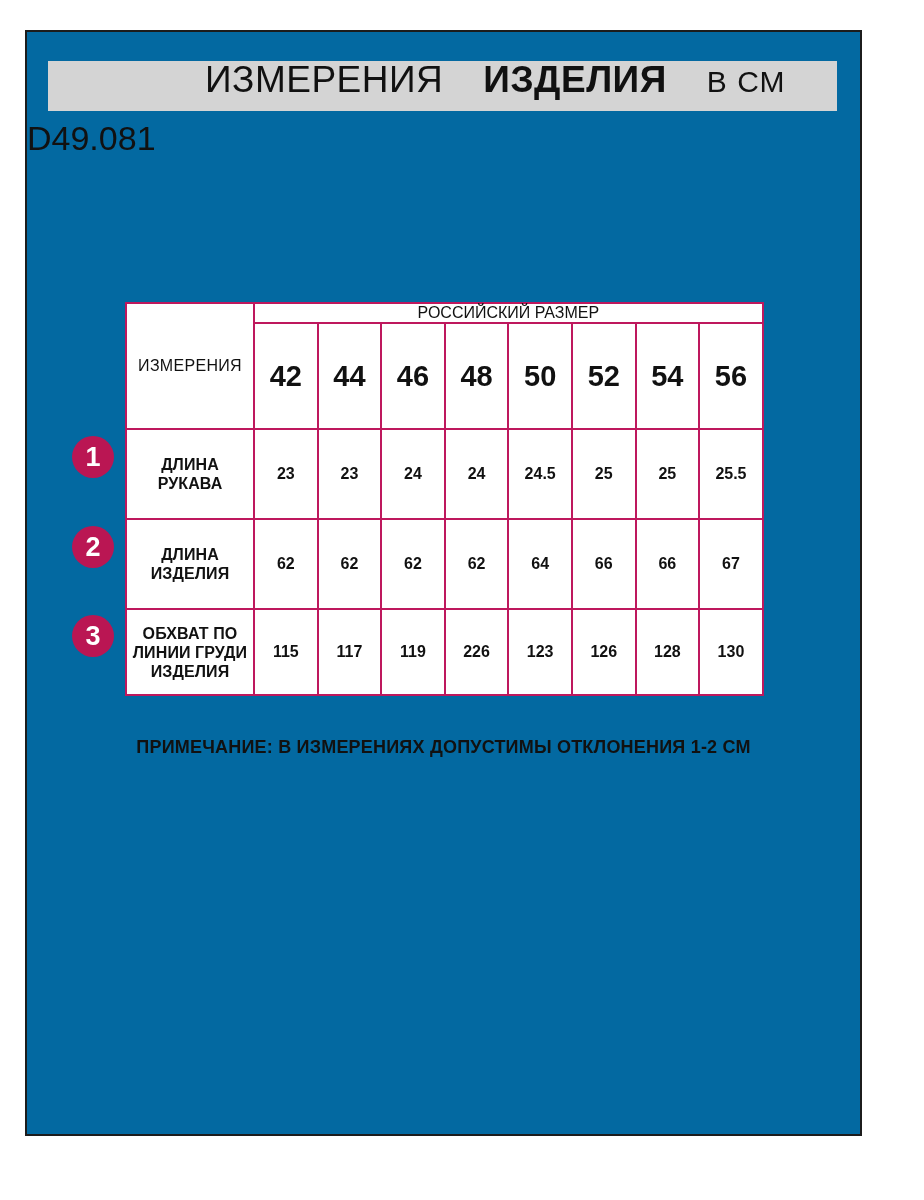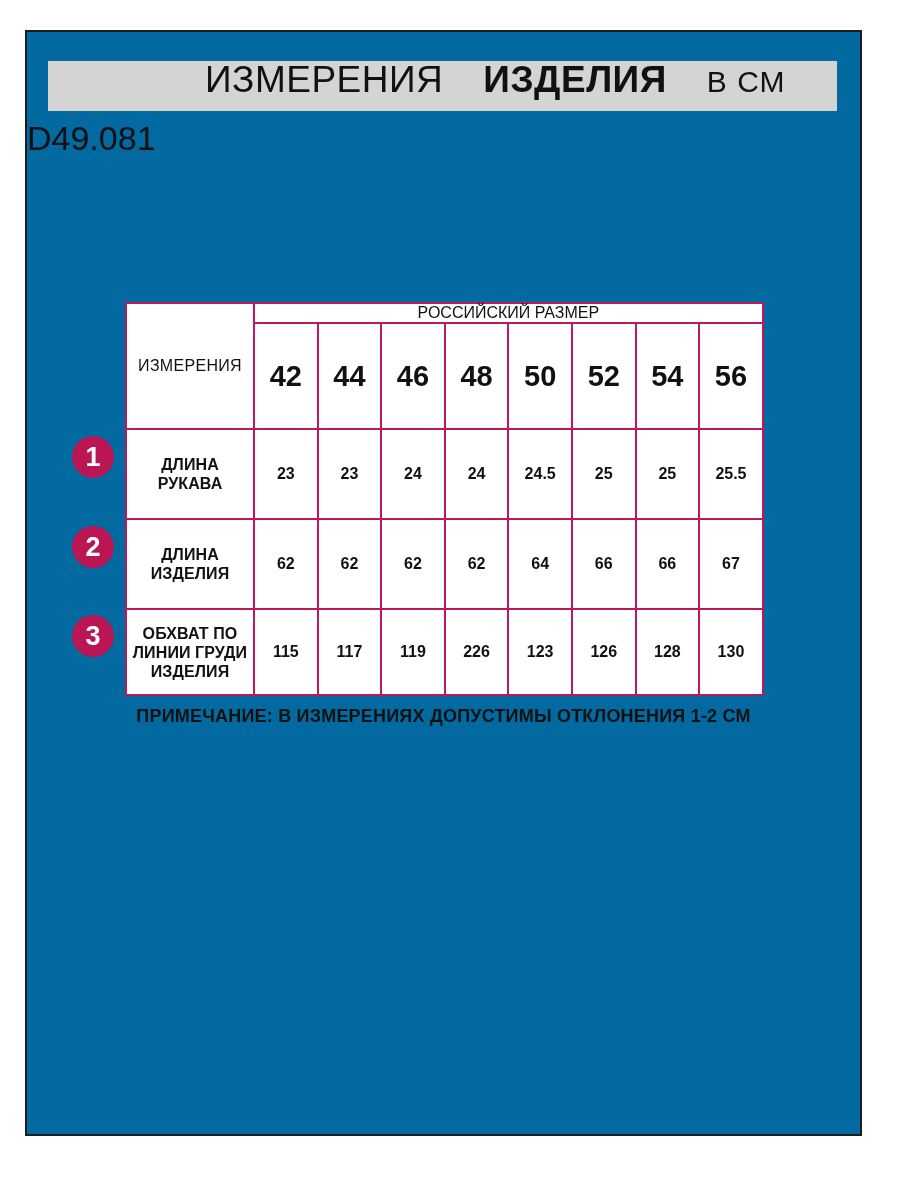--- a/index.html
+++ b/index.html
@@ -45,7 +45,7 @@
   .badge-2 { top:494px; }
   .badge-3 { top:583px; }
 
-  .note { position:absolute; left:0; top:672px; width:833px; text-align:center;
+  .note { position:absolute; left:0; top:703px; width:833px; text-align:center;
           font-size:18px; font-weight:700; line-height:24px; letter-spacing:0.2px; }
 </style>
 </head>

